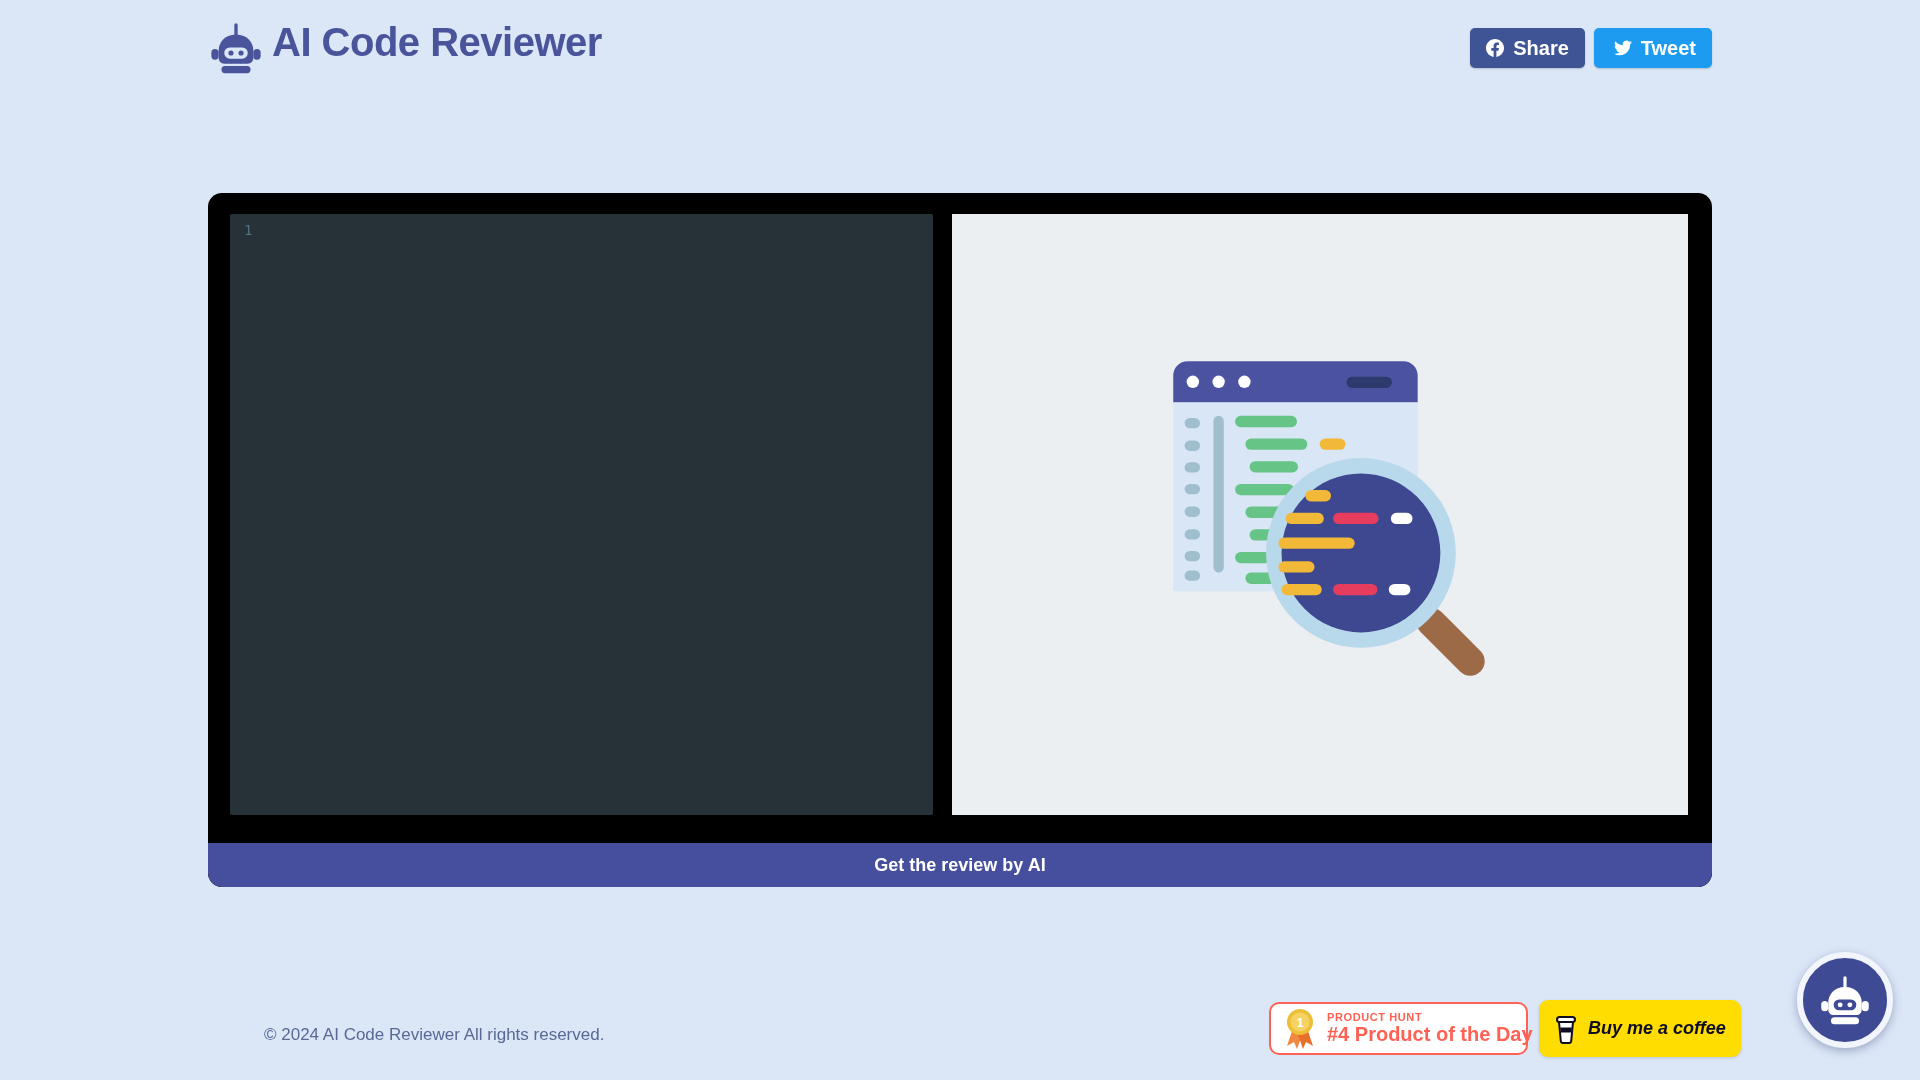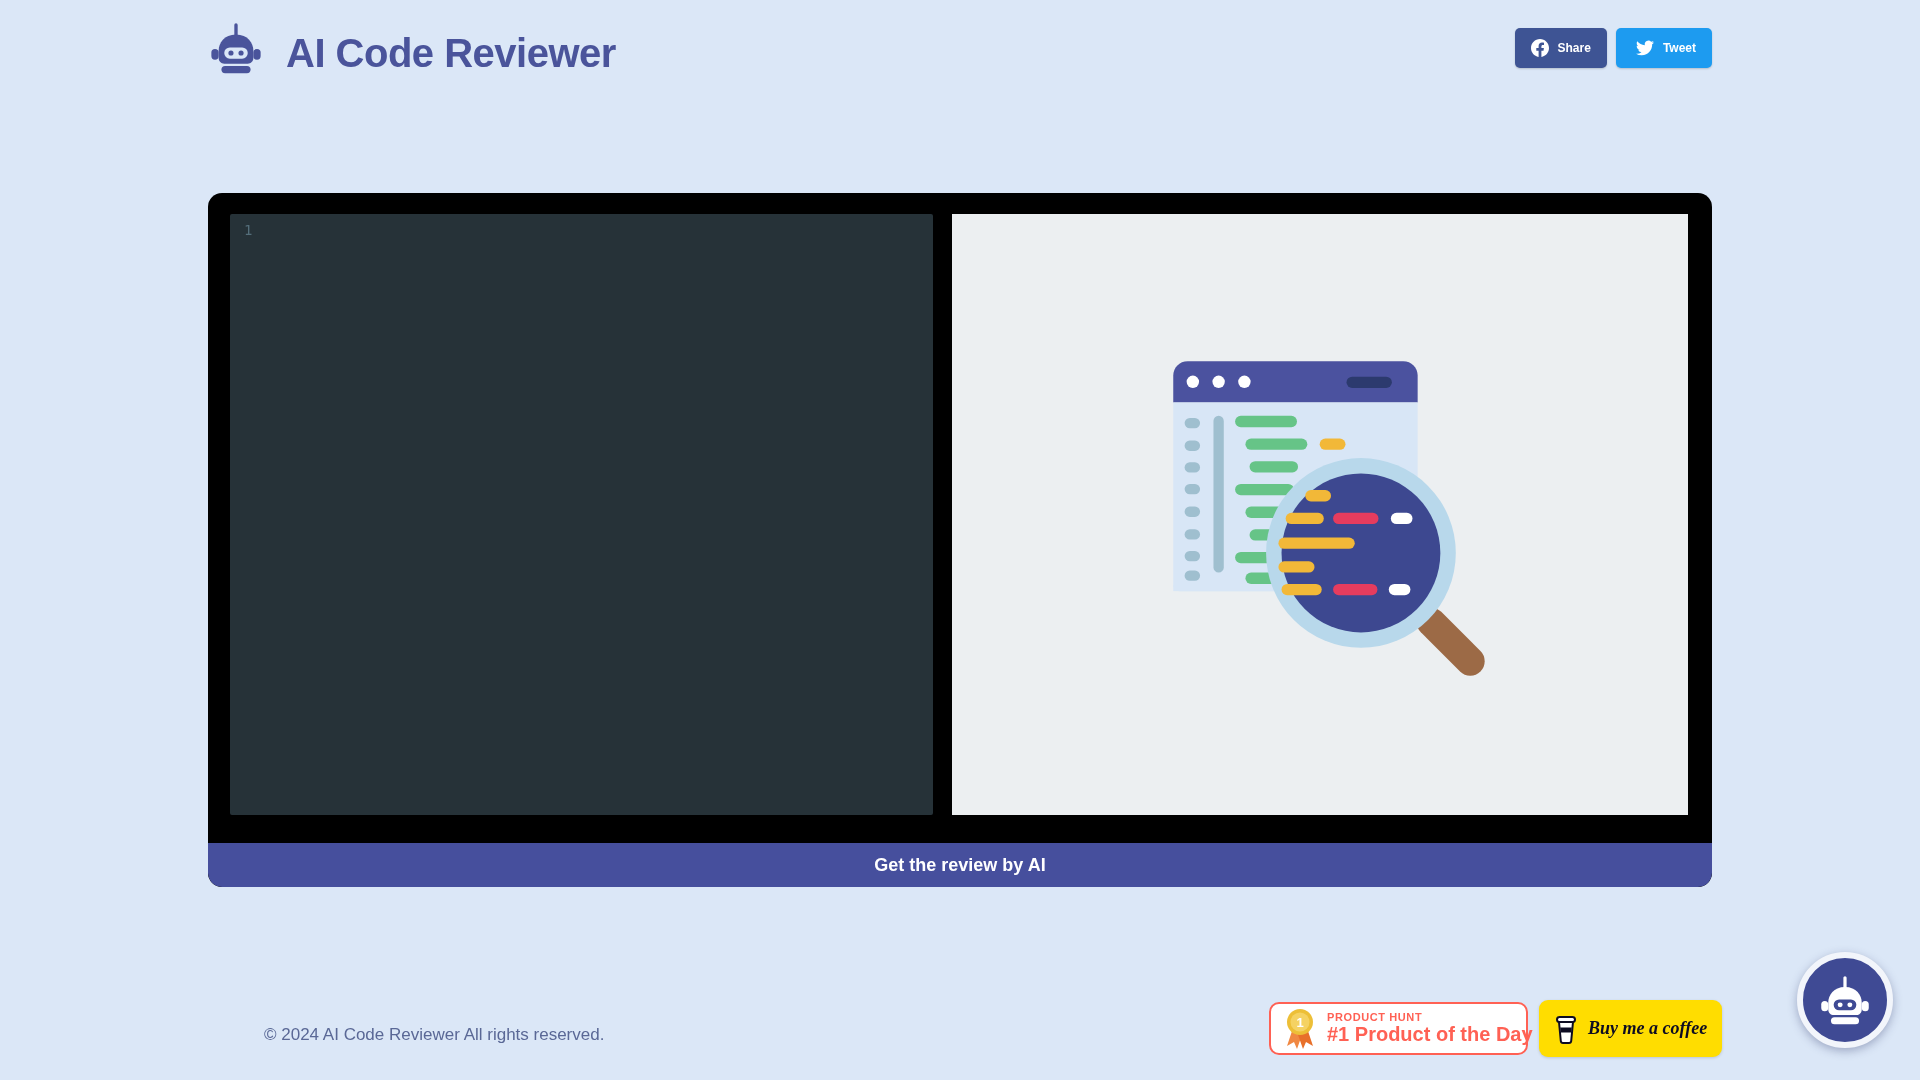--- a/index.html
+++ b/index.html
@@ -9,7 +9,7 @@
 
   
   .header { position:absolute; left:208px; top:20px; width:1504px; display:flex; align-items:center; justify-content:space-between; }
-  .brand { display:flex; align-items:flex-end; gap:22px; }
+  .brand { display:flex; align-items:flex-start; gap:8px; }
   .brand .logo { width:56px; height:56px; color:#4a549b; }
   .app-title { font-size:40px; font-weight:800; color:#4a549b; letter-spacing:-0.5px; }
   .share-group { display:flex; gap:9px; }

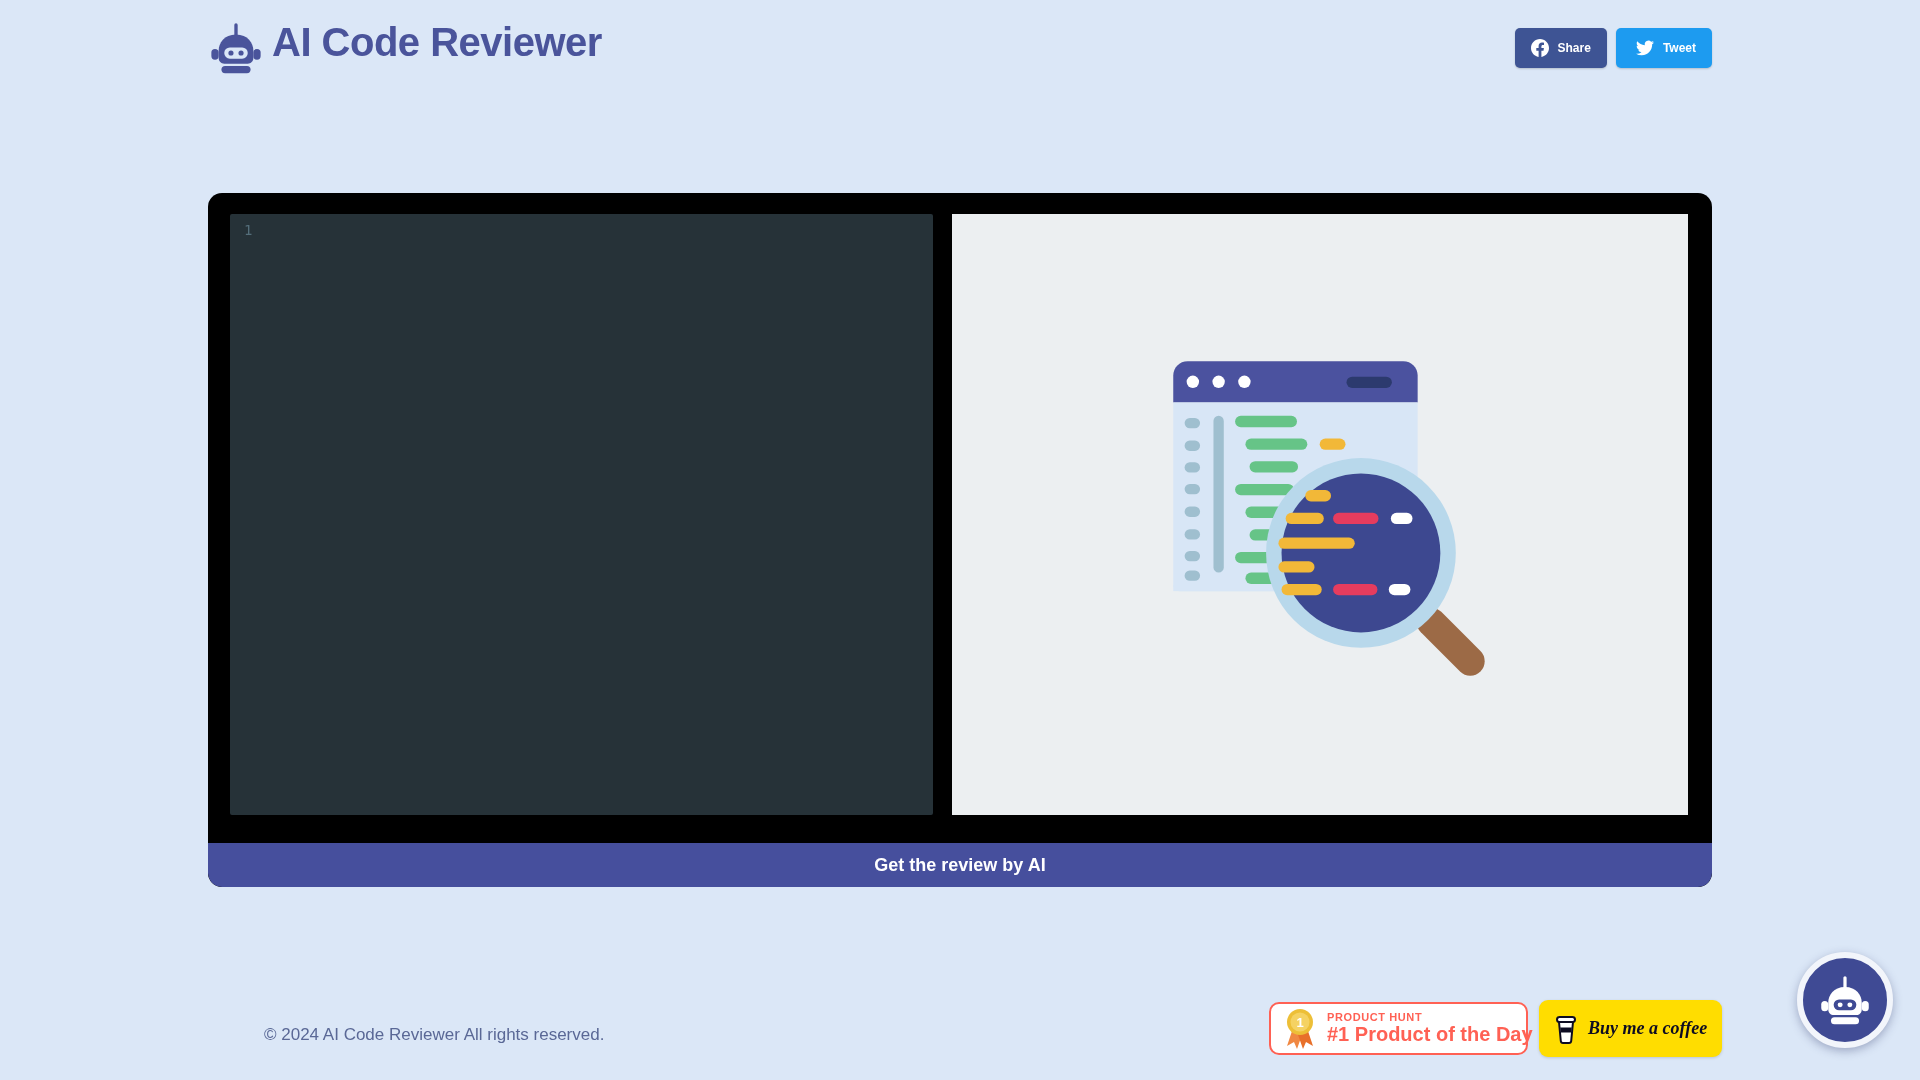--- a/index.html
+++ b/index.html
@@ -15,7 +15,7 @@
   .share-group { display:flex; gap:9px; }
   .btn-share, .btn-tweet { display:flex; align-items:center; gap:9px; height:40px; padding:0 16px;
     border:none; border-radius:5px; color:#fff; font-family:"Liberation Sans",sans-serif;
-    font-size:12px; font-weight:700; cursor:pointer; box-shadow:0 1px 2px rgba(0,0,0,.18); }
+    font-size:20px; font-weight:700; cursor:pointer; box-shadow:0 1px 2px rgba(0,0,0,.18); }
   .btn-share { background:#3e5494; }
   .btn-tweet { background:#1d9bf0;padding-left:20px; }
   .btn-share svg, .btn-tweet svg { width:18px; height:18px; fill:#fff; }

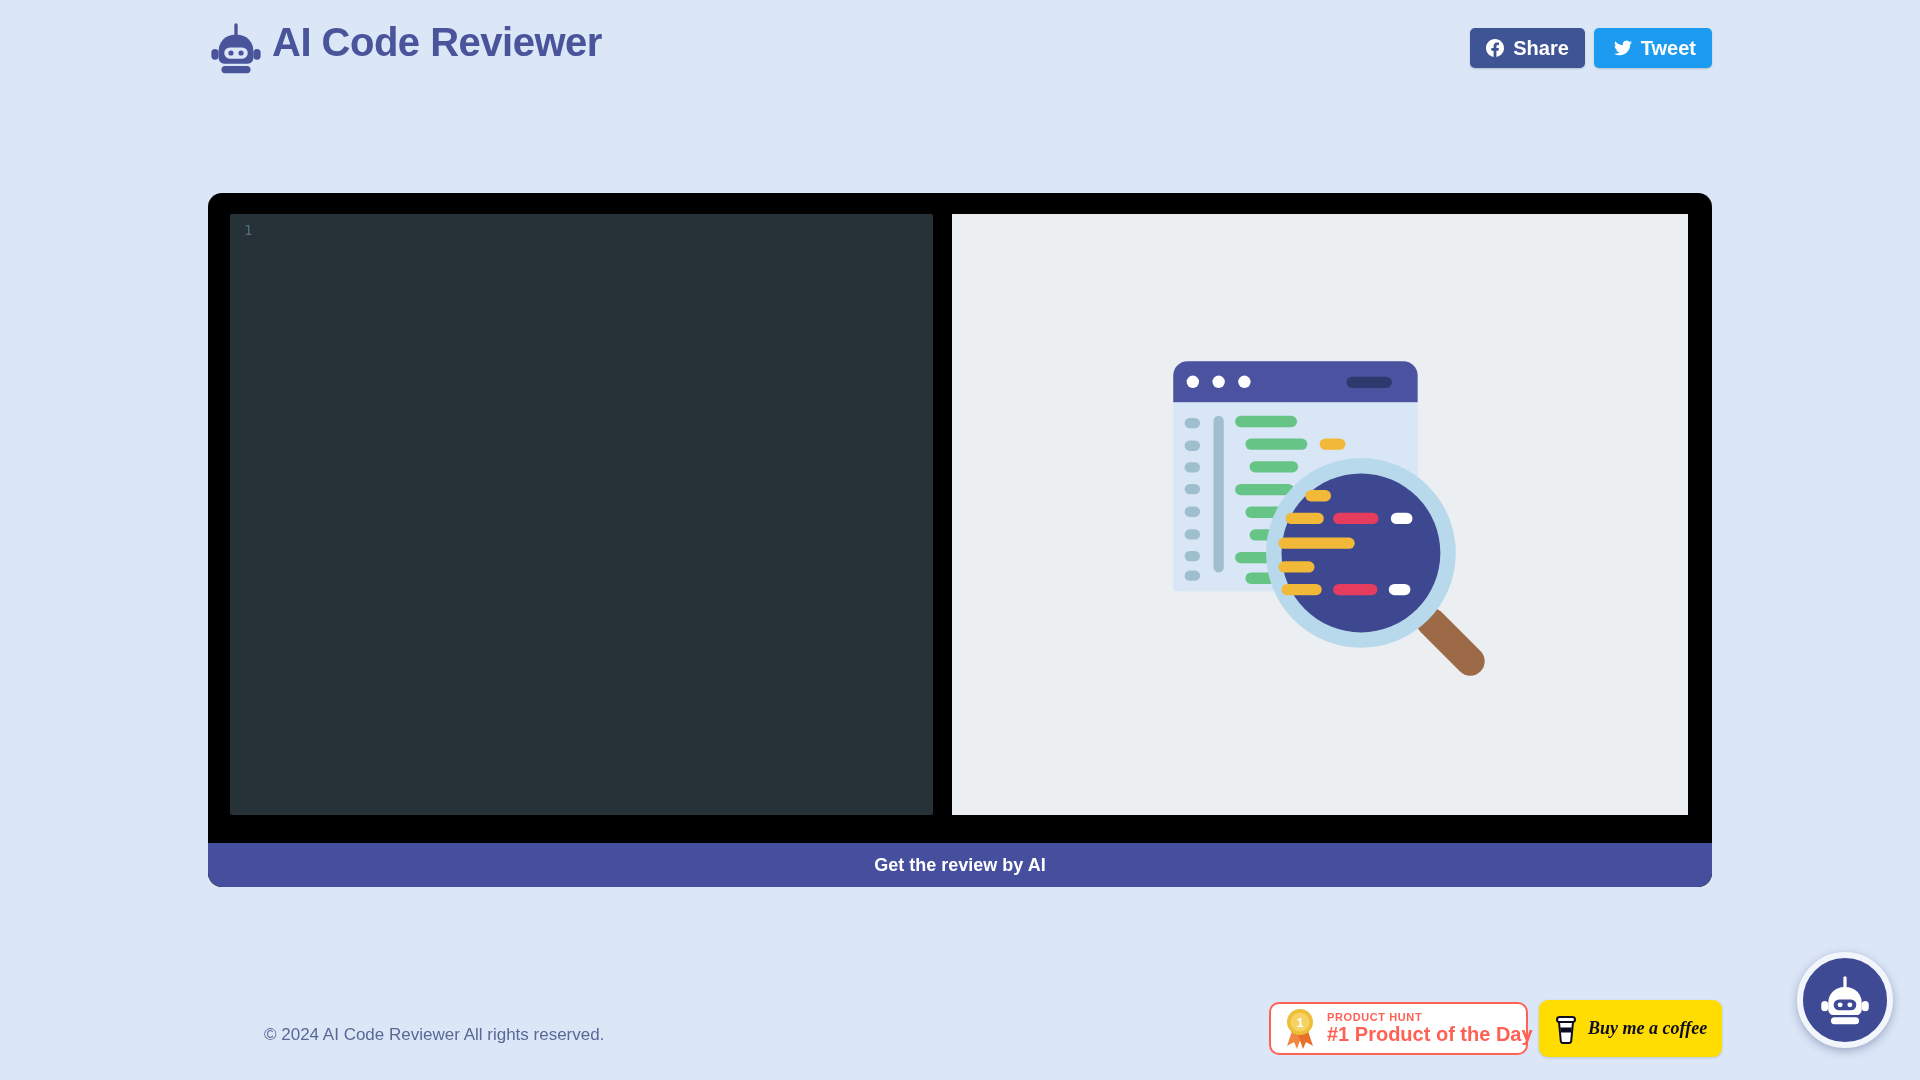--- a/index.html
+++ b/index.html
@@ -166,7 +166,7 @@
     </svg>
     <span class="ph-text">
       <span class="ph-kicker">PRODUCT HUNT</span>
-      <span class="ph-title">#1 Product of the Day</span>
+      <span class="ph-title">#4 Product of the Day</span>
     </span>
   </a>
 

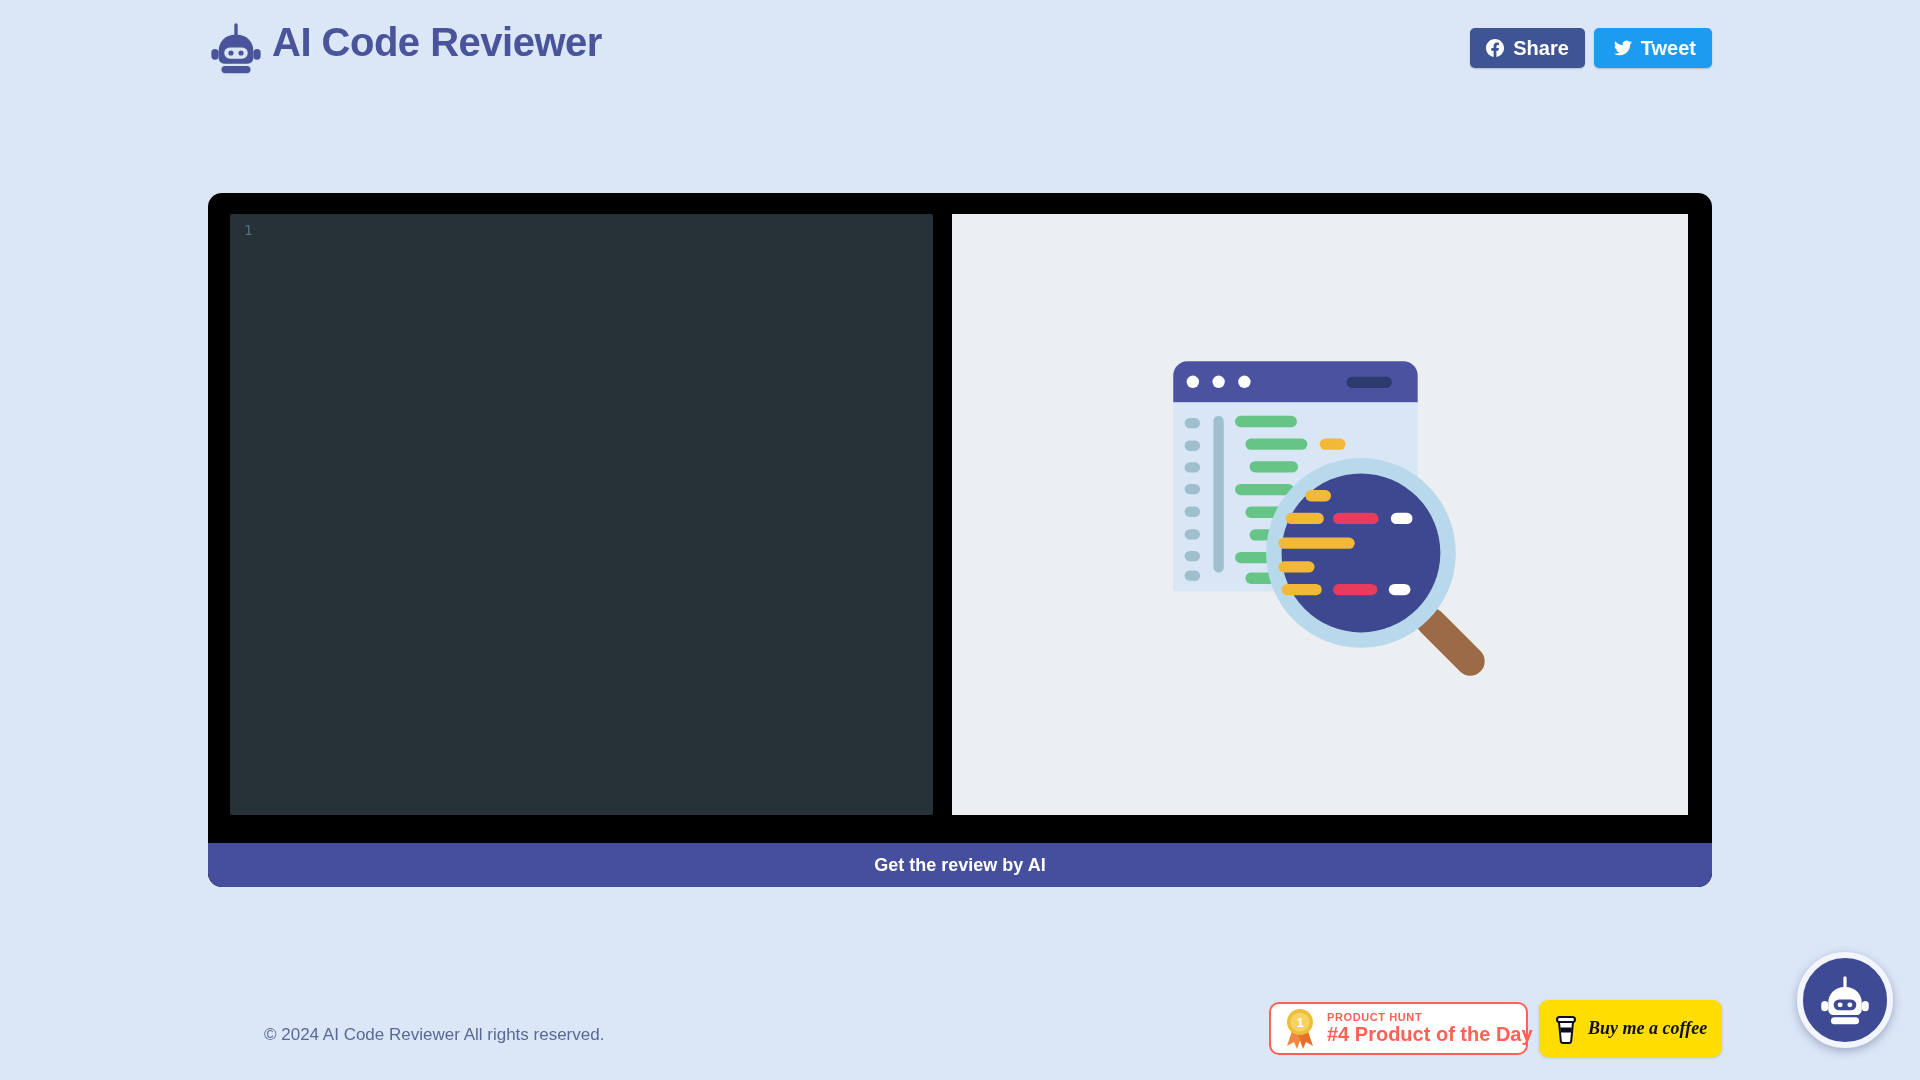--- a/index.html
+++ b/index.html
@@ -47,7 +47,7 @@
     display:flex; align-items:center; gap:10px; padding:0 15px; cursor:pointer; text-decoration:none;
     box-shadow:0 1px 3px rgba(0,0,0,.15); }
   .bmc .cup { width:24px; height:30px; }
-  .bmc-label { font-family:Liberation Serif, serif; font-style:italic; font-weight:700; font-size:18px; color:#0d0c22; }
+  .bmc-label { font-family:Liberation Sans, sans-serif; font-style:italic; font-weight:700; font-size:18px; color:#0d0c22; }
 
   .fab { position:absolute; left:1797px; top:952px; width:96px; height:96px; border-radius:50%;
     background:#3f4a94; border:6px solid #f2f5fb; box-shadow:0 3px 10px rgba(40,50,100,.35);

